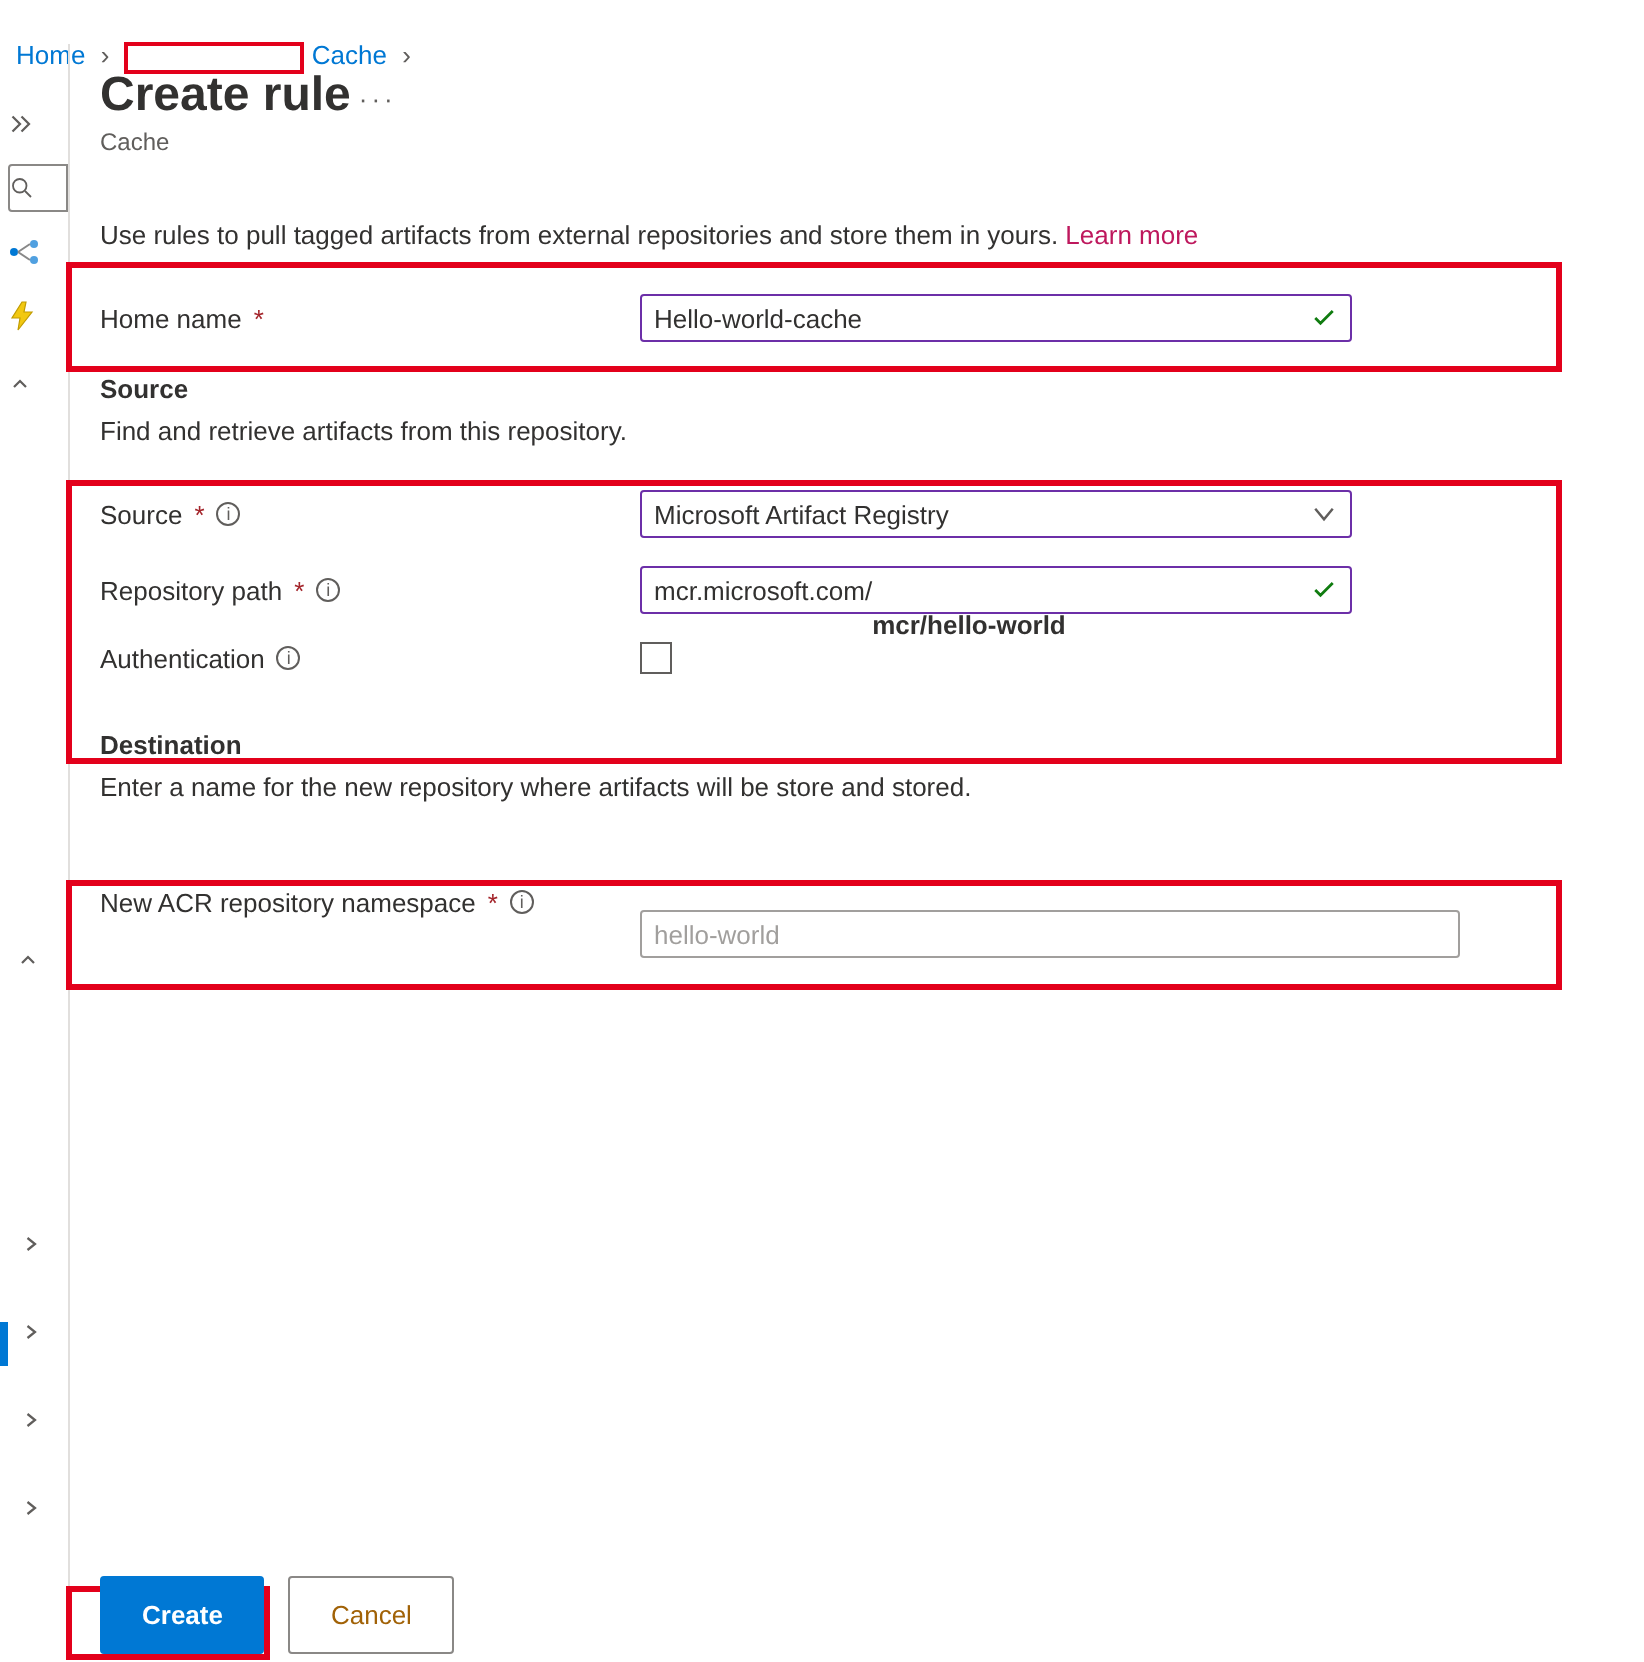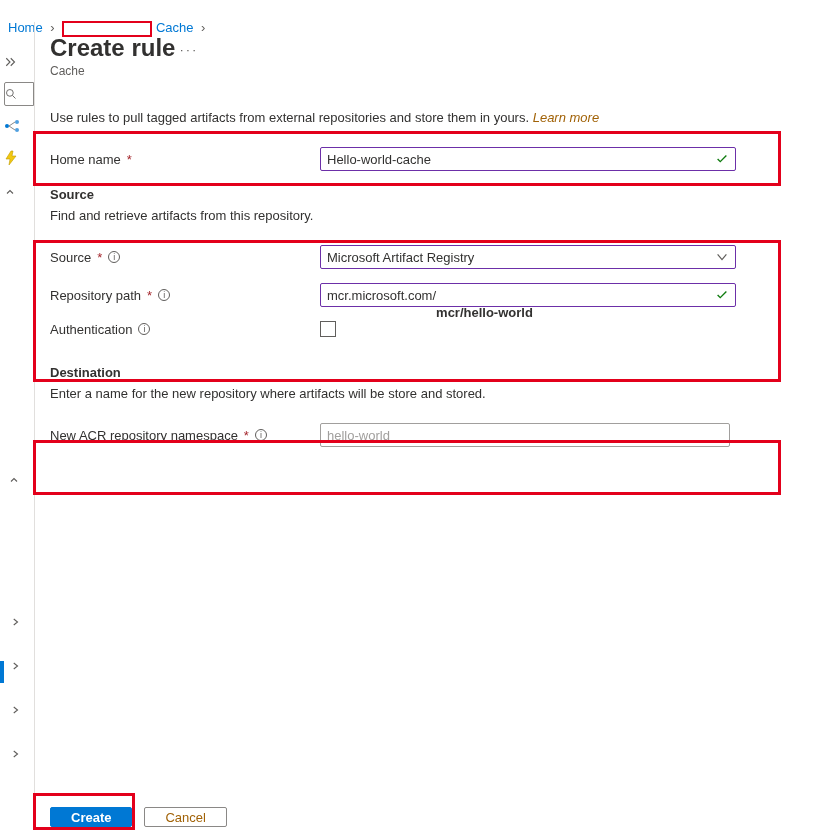--- a/index.html
+++ b/index.html
@@ -66,7 +66,7 @@
     .subtitle { font-size: 12px; color:#605e5c; margin-top:2px; }
 
     .intro { margin-top: 32px; font-size:13px; }
-    .intro a { color:#a16207; text-decoration:none; cursor:pointer;font-style:italic; }
+    .intro a { color:#be185d; text-decoration:none; cursor:pointer; }
 
     .form-row {
       display:flex; align-items:center; margin-top: 14px;

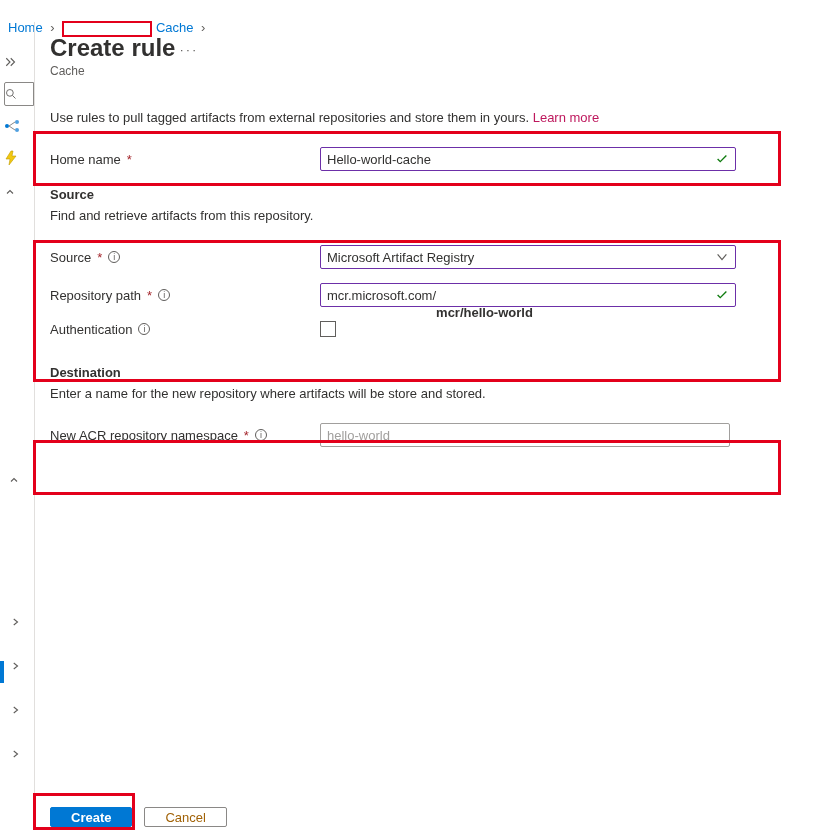--- a/index.html
+++ b/index.html
@@ -78,7 +78,7 @@
     .txt, .sel {
       border: 1px solid #605e5c;
       height: 24px;
-      width: 416px;
+      width: 356px;
       font-size:13px;
       padding: 0 6px;
       display:flex;

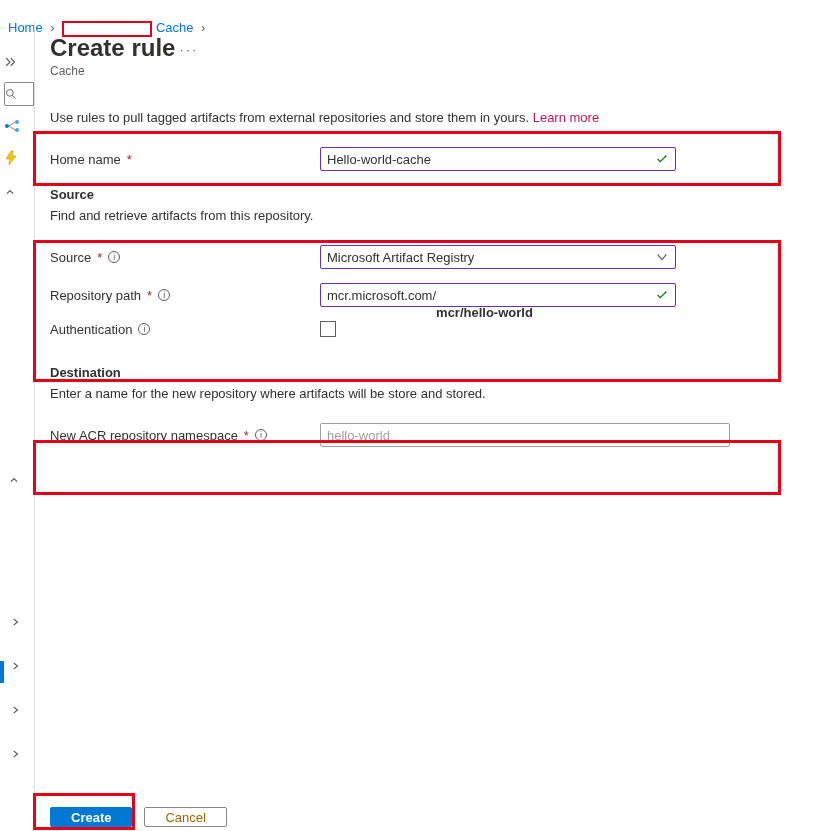--- a/index.html
+++ b/index.html
@@ -284,7 +284,7 @@
       <span class="req">*</span>
       <span class="info-icon">i</span>
     </div>
-    <div class="txt disabled-input" style="width:410px;">
+    <div class="txt disabled-input" style="width:410px;margin-top:32px;">
       <span>hello-world</span>
     </div>
   </div>

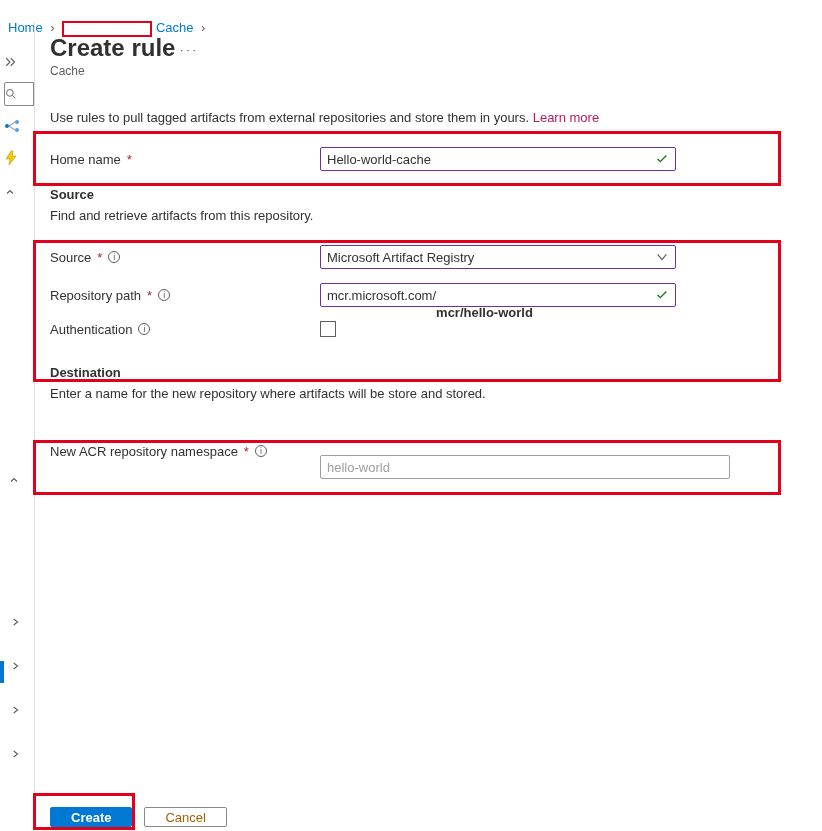--- a/index.html
+++ b/index.html
@@ -119,7 +119,7 @@
       gap:12px;
     }
     .btn {
-      height:20px;
+      height:39px;
       padding: 0 20px;
       font-size:13px;
       border-radius:2px;

